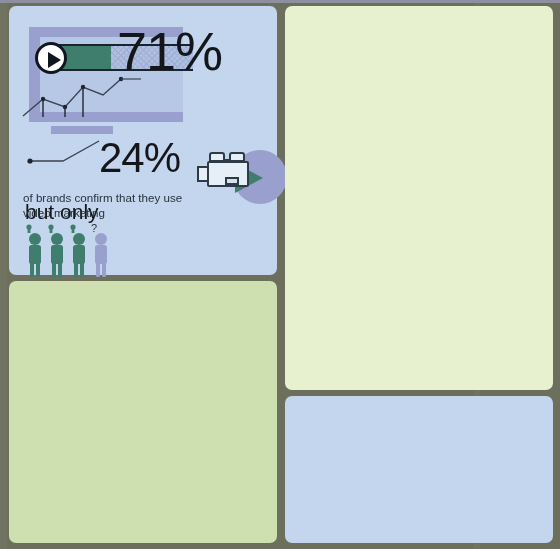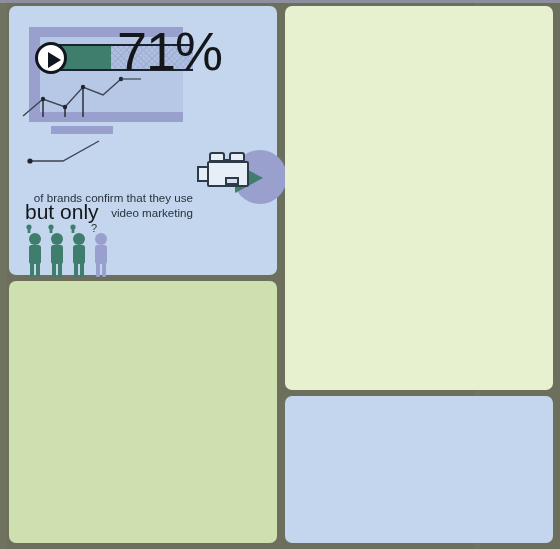--- a/index.html
+++ b/index.html
@@ -9,7 +9,7 @@
     font-family:"Liberation Sans", sans-serif;
     -webkit-font-smoothing:antialiased;
   }
-  #stage{position:relative;width:480px;height:549px;background:#6b6f5c;text-align:right;}
+  #stage{position:relative;width:480px;height:549px;background:#6b6f5c;}
 
   
   .gutter{position:absolute;background:#6f7360;}

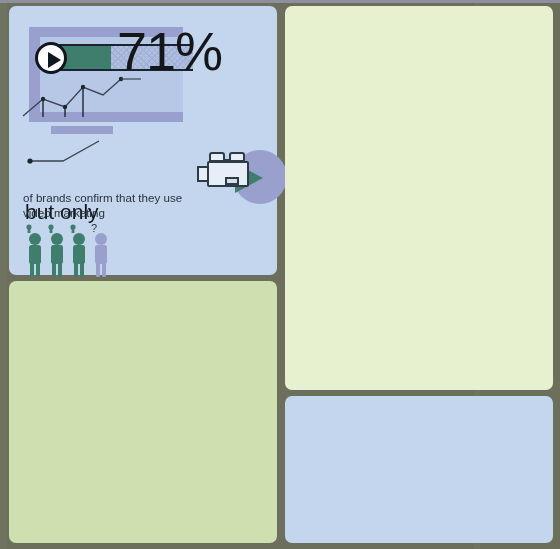--- a/index.html
+++ b/index.html
@@ -108,6 +108,7 @@
       <circle cx="3" cy="22" r="2.6" fill="#20262f"></circle>
     </svg>
     <div class="butonly">but only</div>
+    <div class="pct24 bignum">24%</div>
     <div class="t24">of brands confirm that they use video marketing</div>
 
     <div class="cam">

